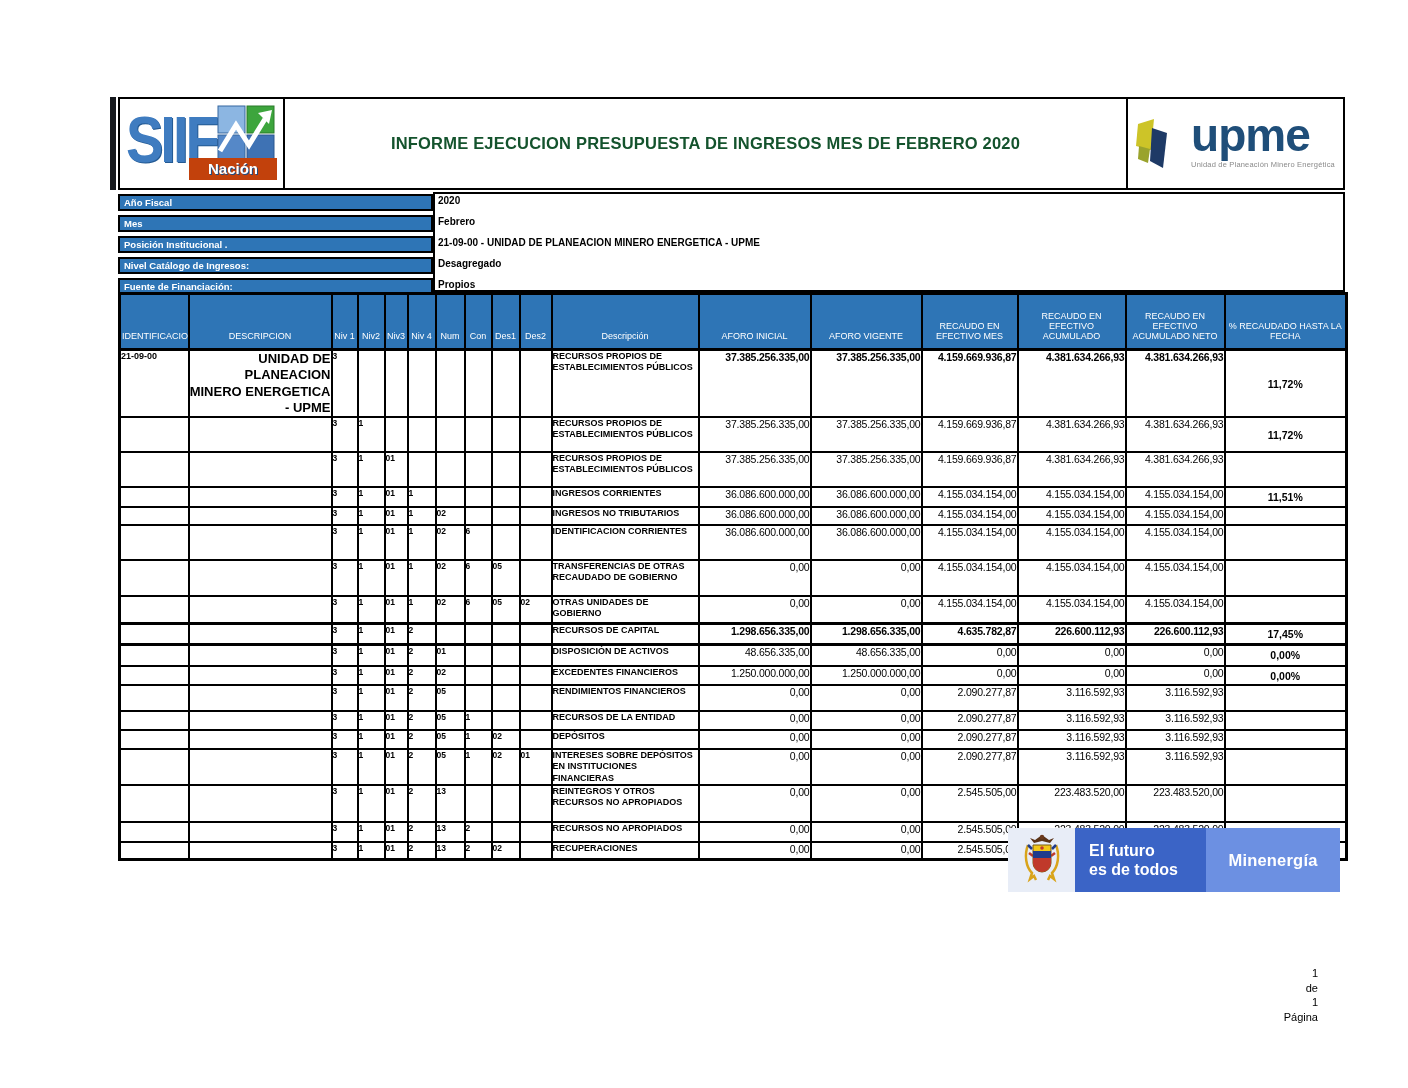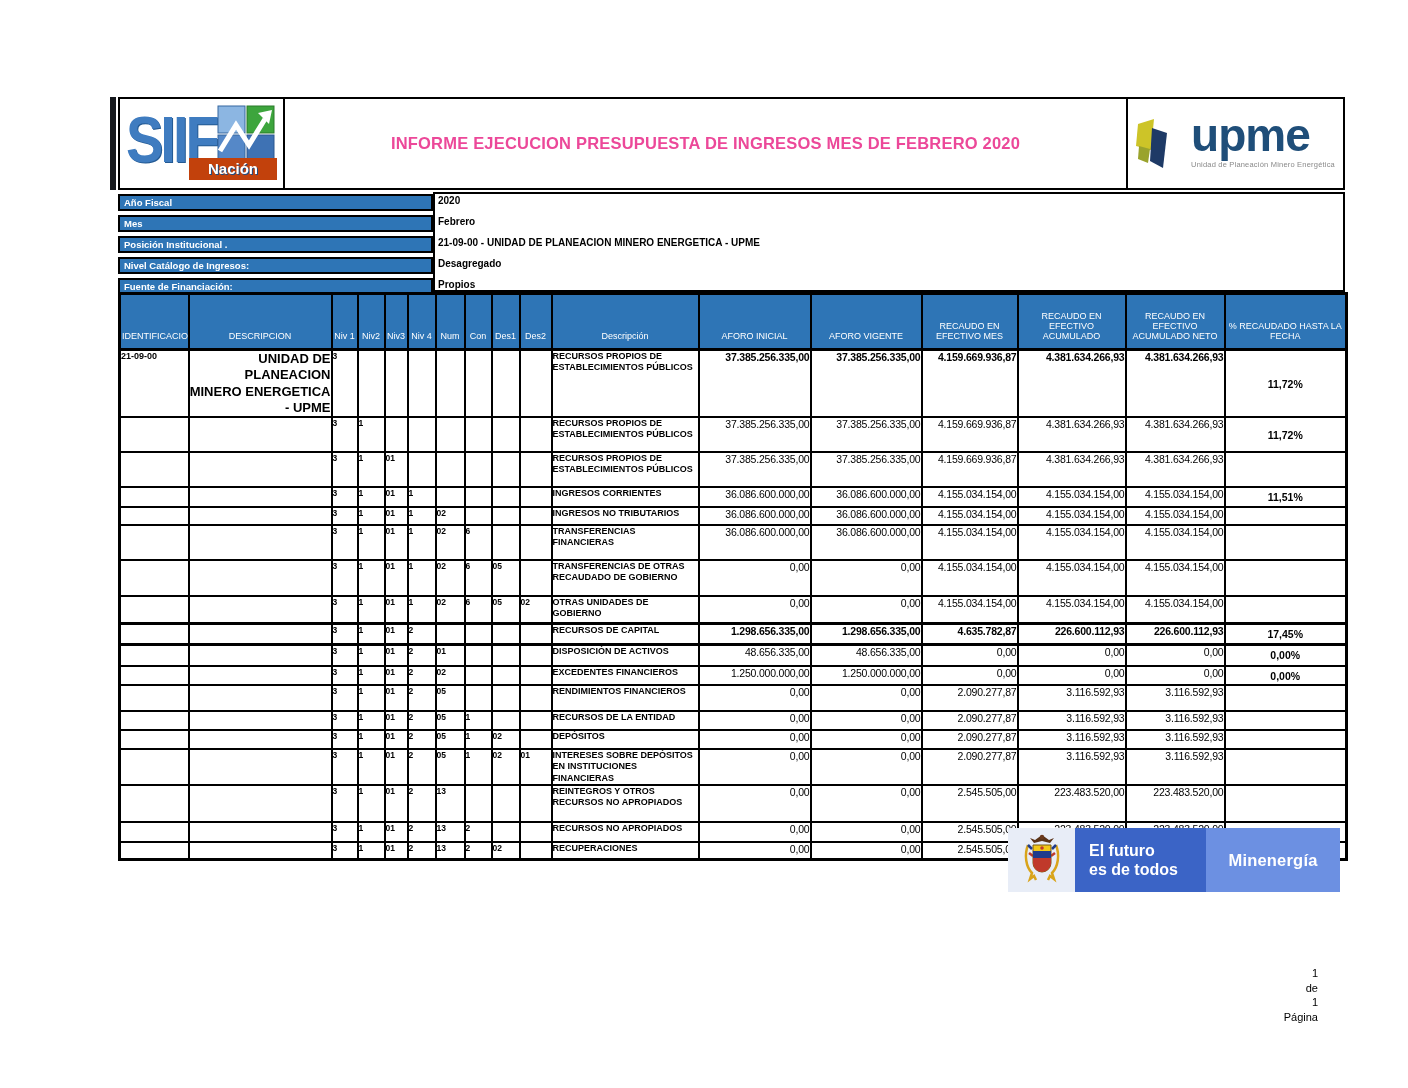--- a/index.html
+++ b/index.html
@@ -12,7 +12,7 @@
   .siif-box{left:118px;width:167px;}
   .title-box{left:283px;width:845px;display:flex;align-items:center;justify-content:center;}
   .upme-box{left:1126px;width:219px;display:flex;align-items:center;justify-content:center;}
-  .doc-title{color:#ec4899;font-weight:bold;font-size:16.5px;letter-spacing:.2px;text-align:center;}
+  .doc-title{color:#14532d;font-weight:bold;font-size:16.5px;letter-spacing:.2px;text-align:center;}
 
   
   .siif-inner{position:relative;width:100%;height:100%;}

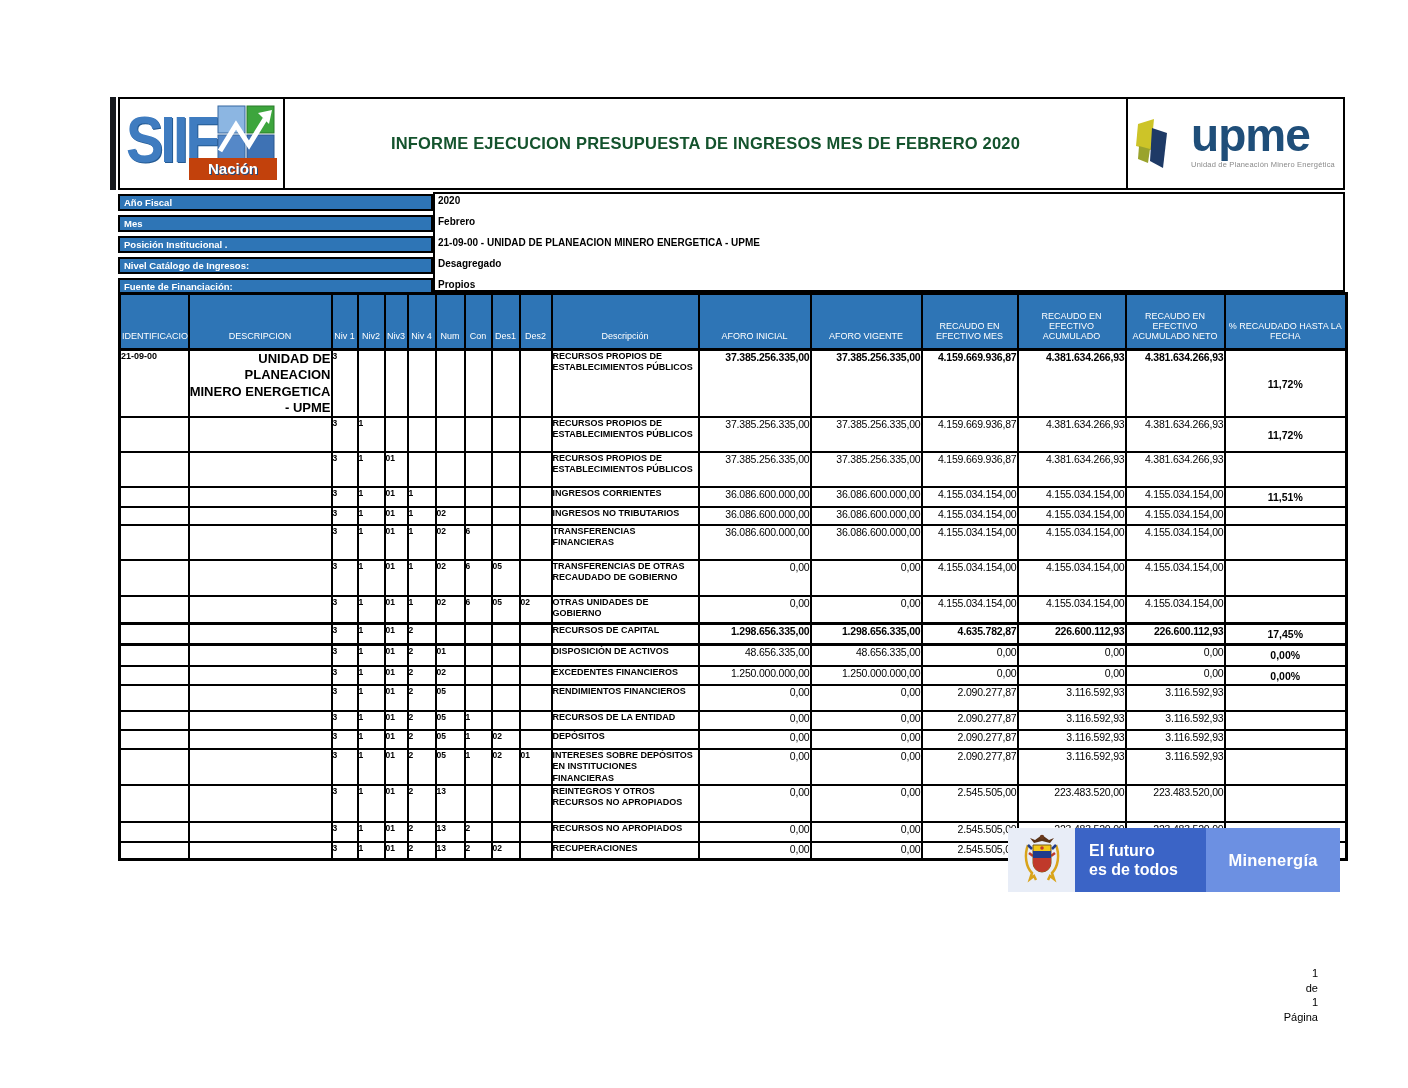--- a/index.html
+++ b/index.html
@@ -283,7 +283,7 @@
       <td class="c-lvl">6</td>
       <td class="c-lvl"></td>
       <td class="c-lvl"></td>
-      <td class="c-descr">TRANSFERENCIAS FINANCIERAS</td>
+      <td class="c-descr">IDENTIFICACION CORRIENTES</td>
       <td class="c-money">36.086.600.000,00</td>
       <td class="c-money">36.086.600.000,00</td>
       <td class="c-money">4.155.034.154,00</td>

